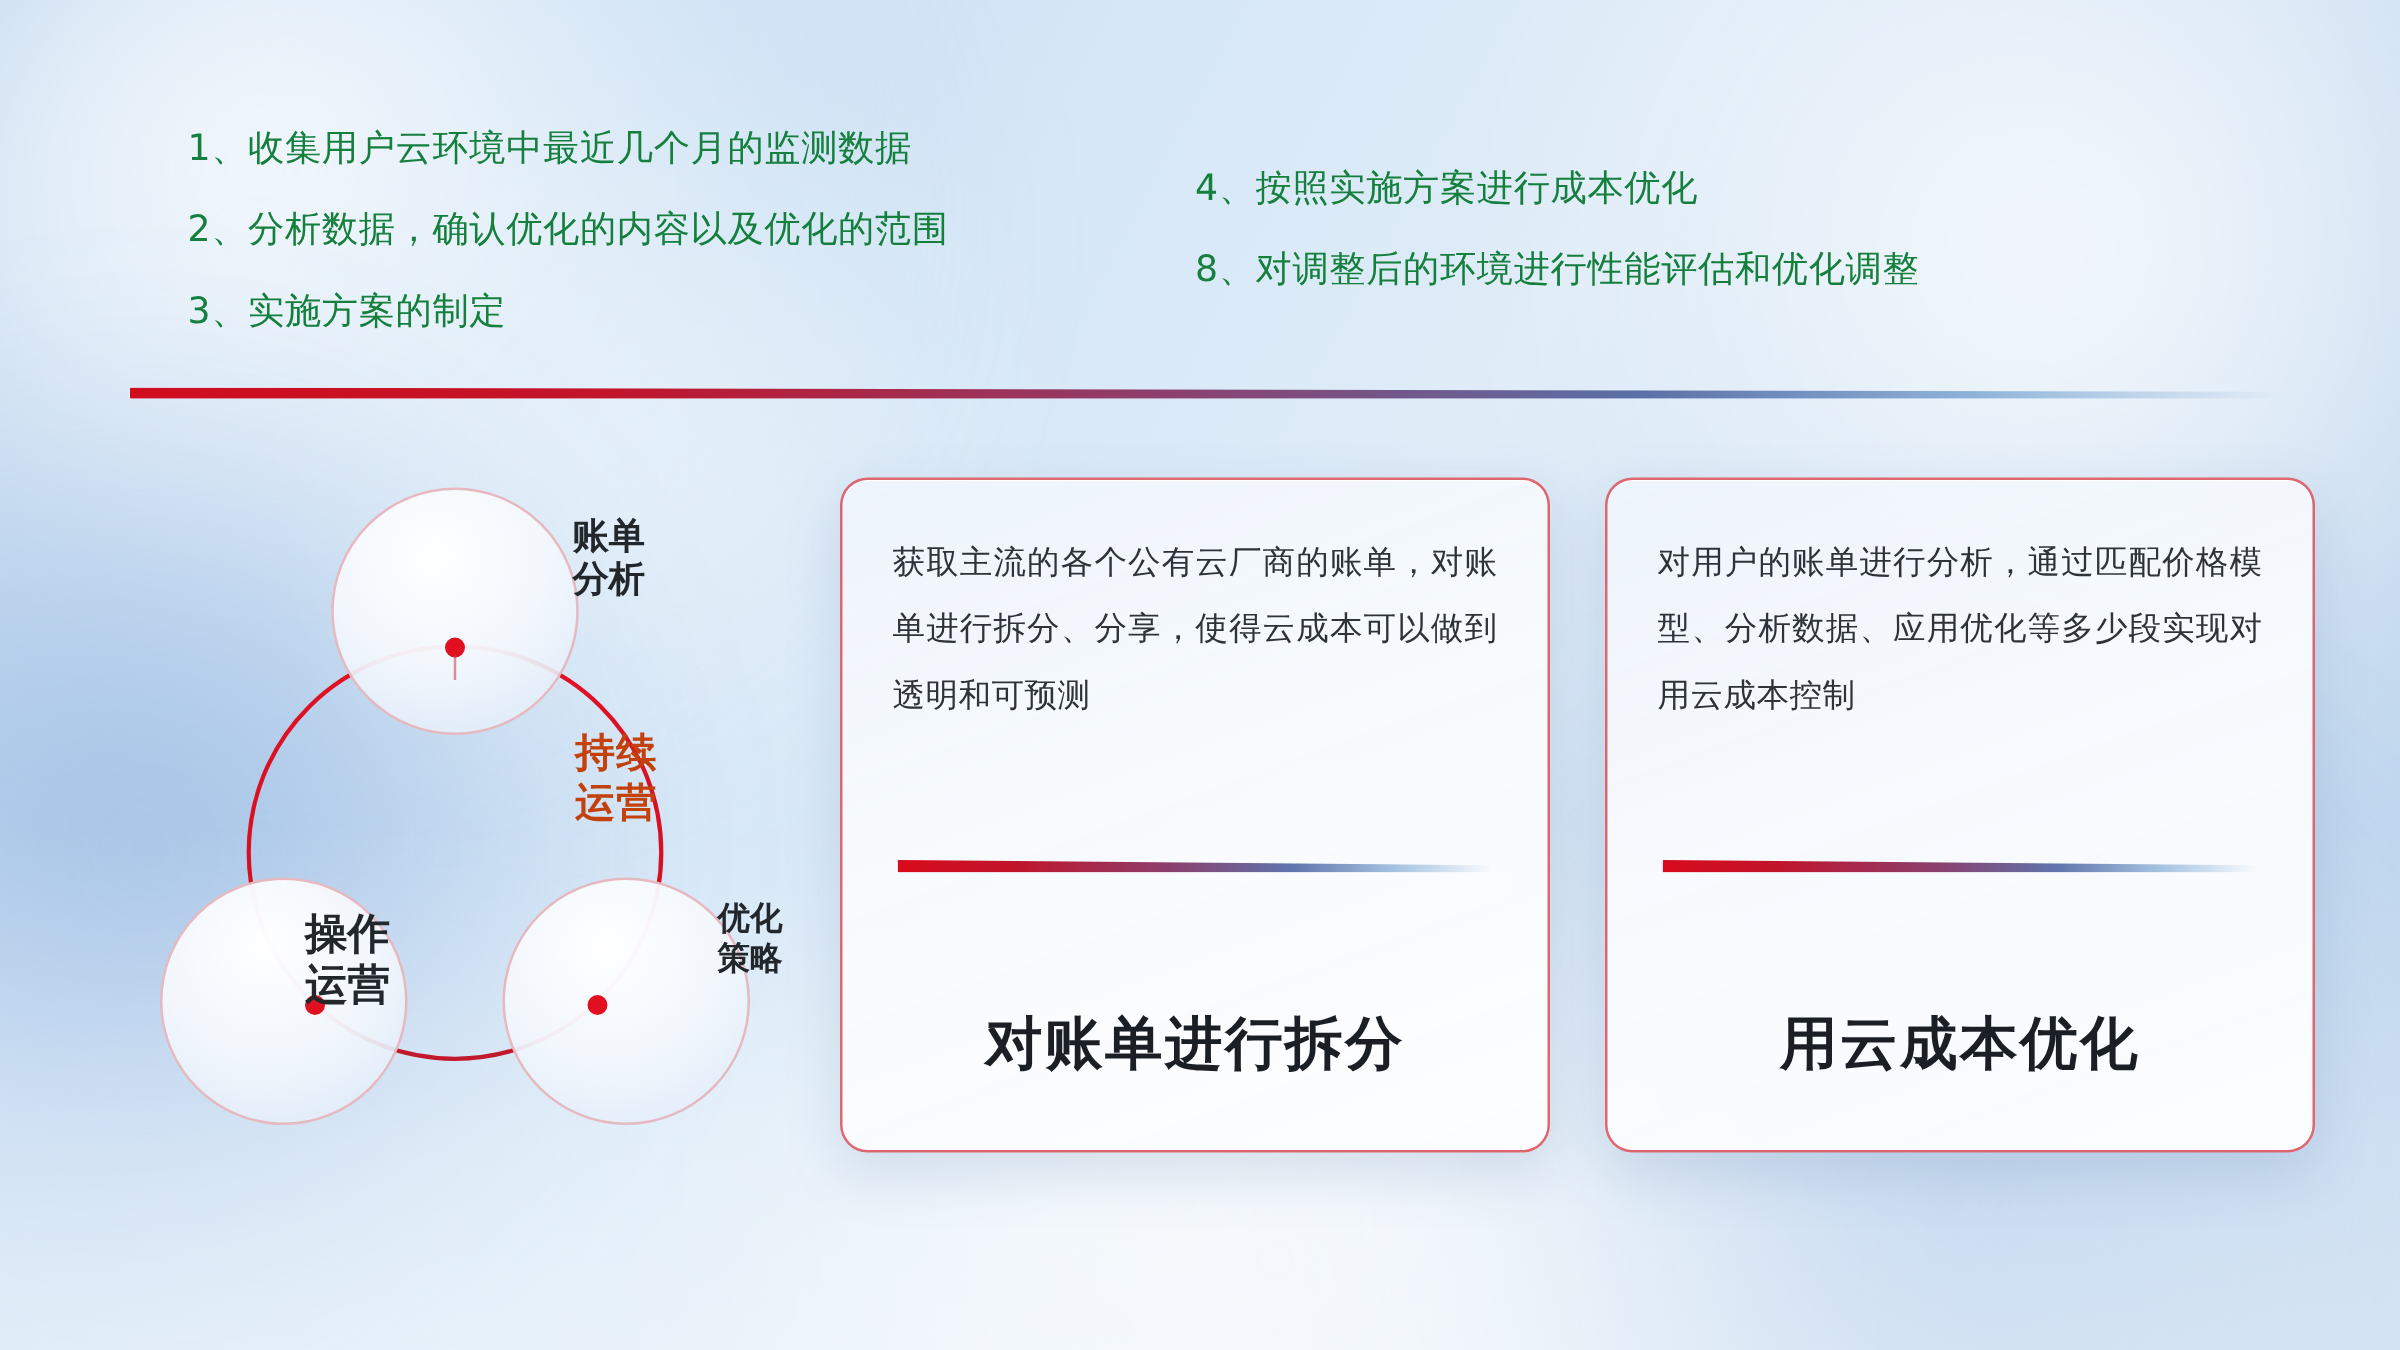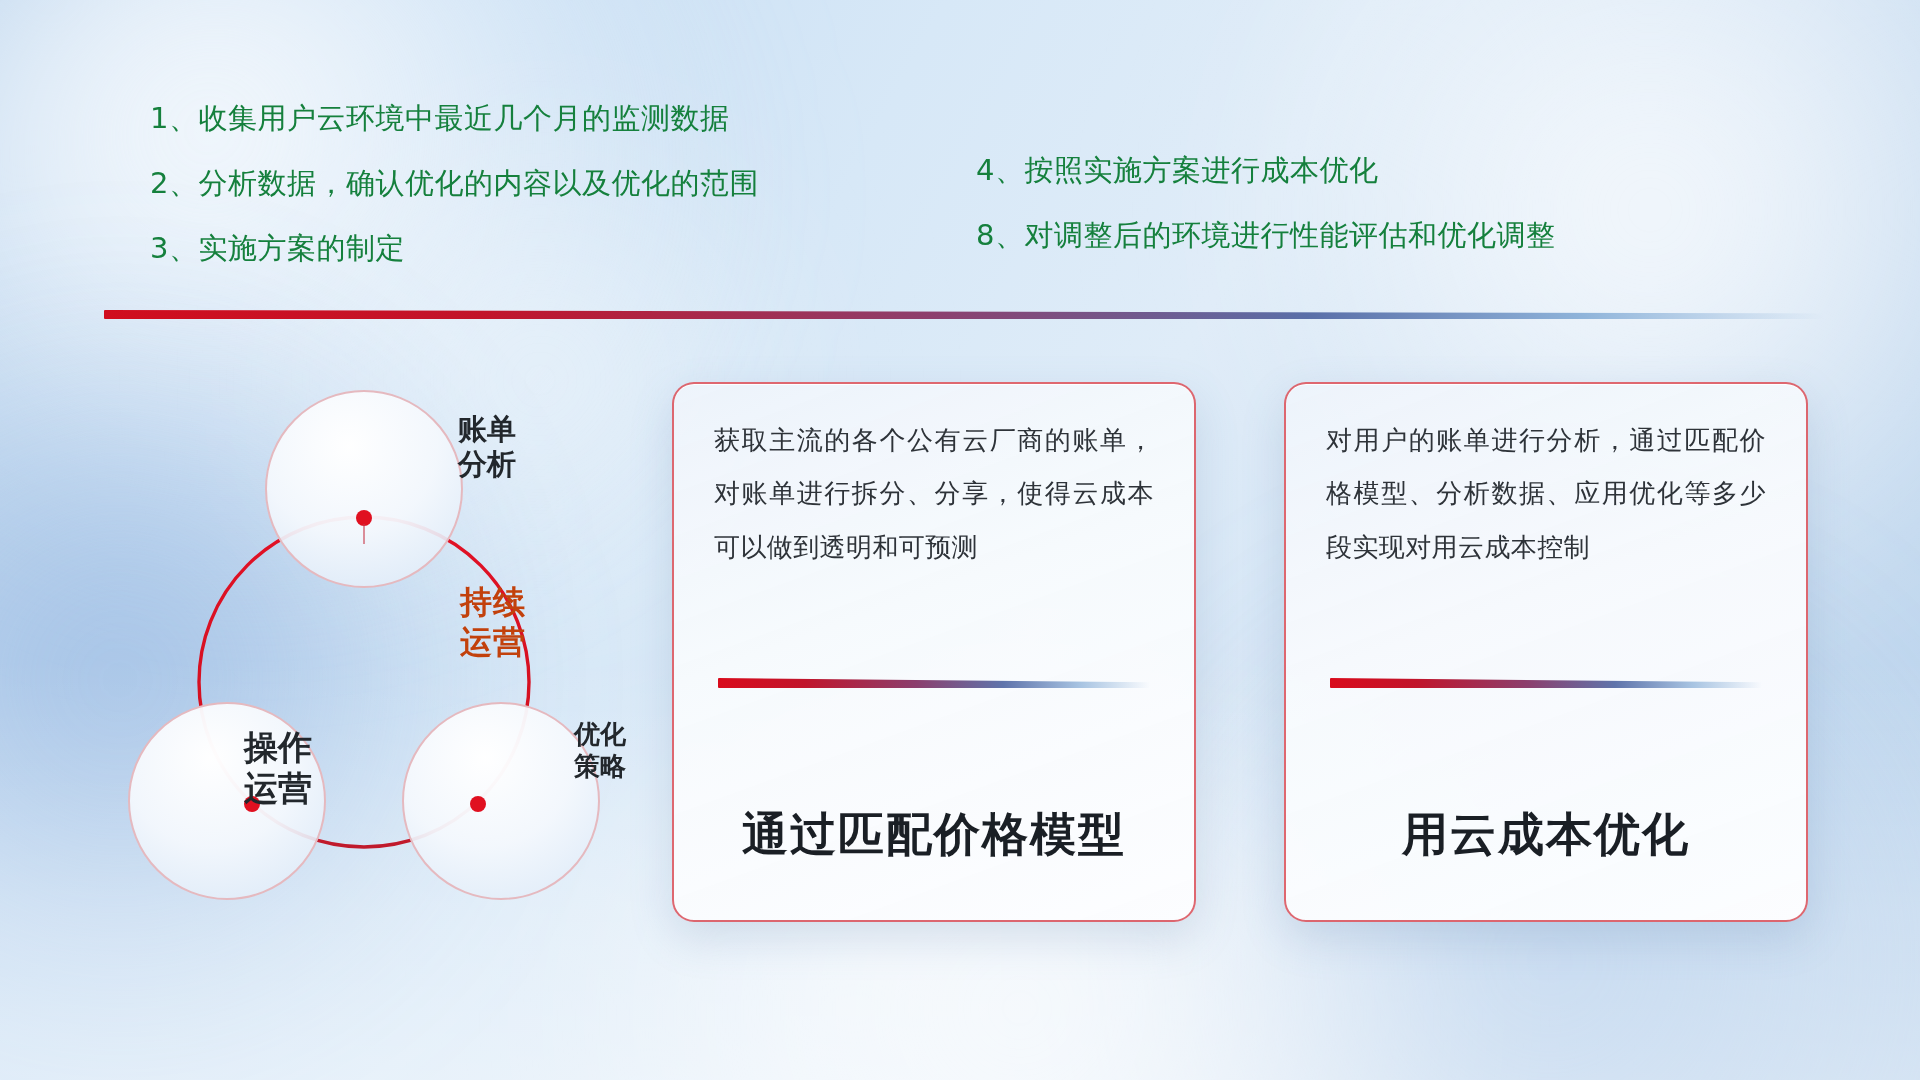--- a/index.html
+++ b/index.html
@@ -39,7 +39,7 @@
   #steps { position:absolute; top:104px; left:0; width:1920px; z-index:3; }
   .steps-col { position:absolute; }
   .steps-left  { left:150px;  top:0; }
-  .steps-right { left:976px;  top:32px;margin-top:20px; }
+  .steps-right { left:956px;  top:32px; }
   .step-line {
     font-size:29px; line-height:1.0; color:#15803d;
     letter-spacing:.5px; white-space:nowrap; margin-bottom:36px;

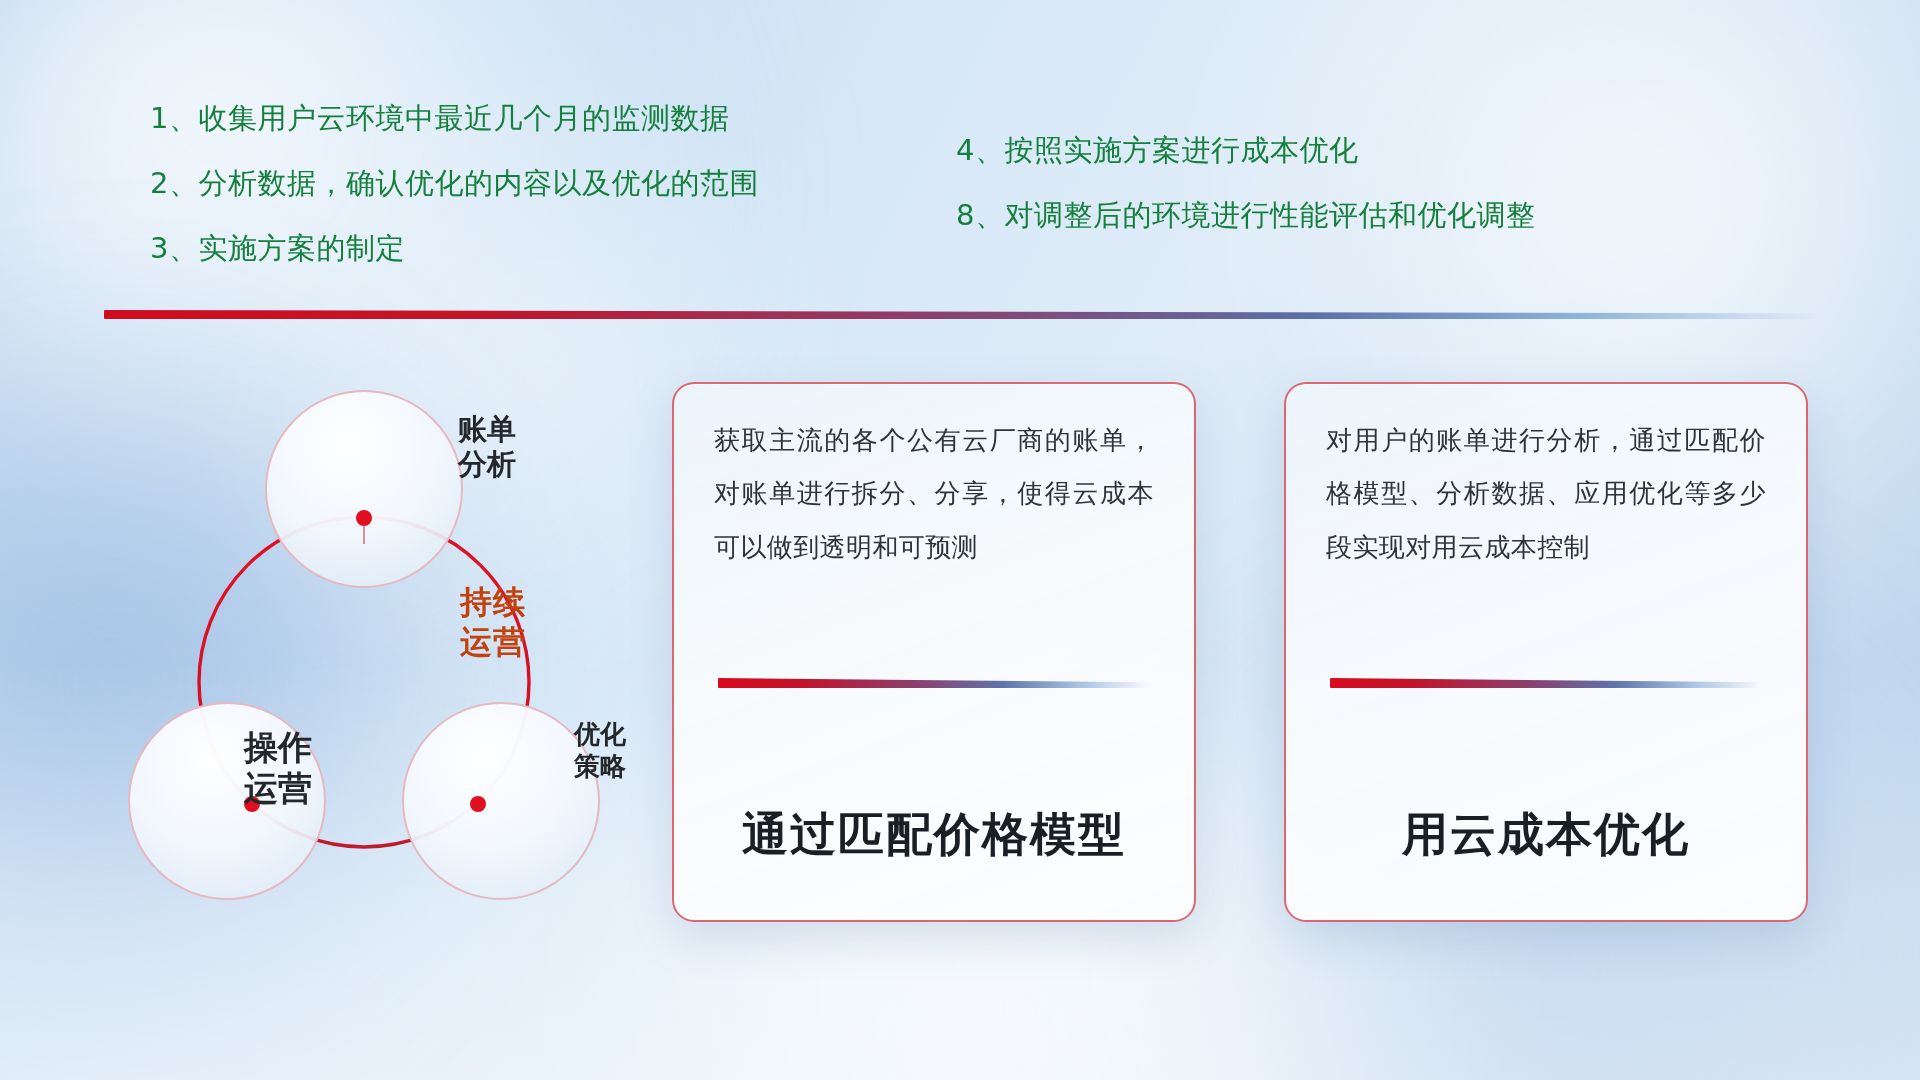--- a/index.html
+++ b/index.html
@@ -74,12 +74,12 @@
   
   #cards { position:absolute; left:0; top:0; width:1920px; height:1080px; z-index:4; }
   .card {
-    position:absolute; top:382px; width:524px; height:540px;
+    position:absolute; top:382px; width:568px; height:540px;
     border-radius:22px;
     border:2px solid rgba(214,62,72,.78);
     background:linear-gradient(160deg,rgba(238,244,251,.94) 0%,rgba(247,250,253,.97) 42%,rgba(252,253,255,.99) 100%);
     box-shadow:0 16px 44px rgba(90,125,170,.20), inset 0 1px 0 rgba(255,255,255,.9);
-    padding:30px 40px 0 40px;
+    padding:40px 40px 0 40px;
     display:flex; flex-direction:column;
   }
   .card-1 { left:672px; }

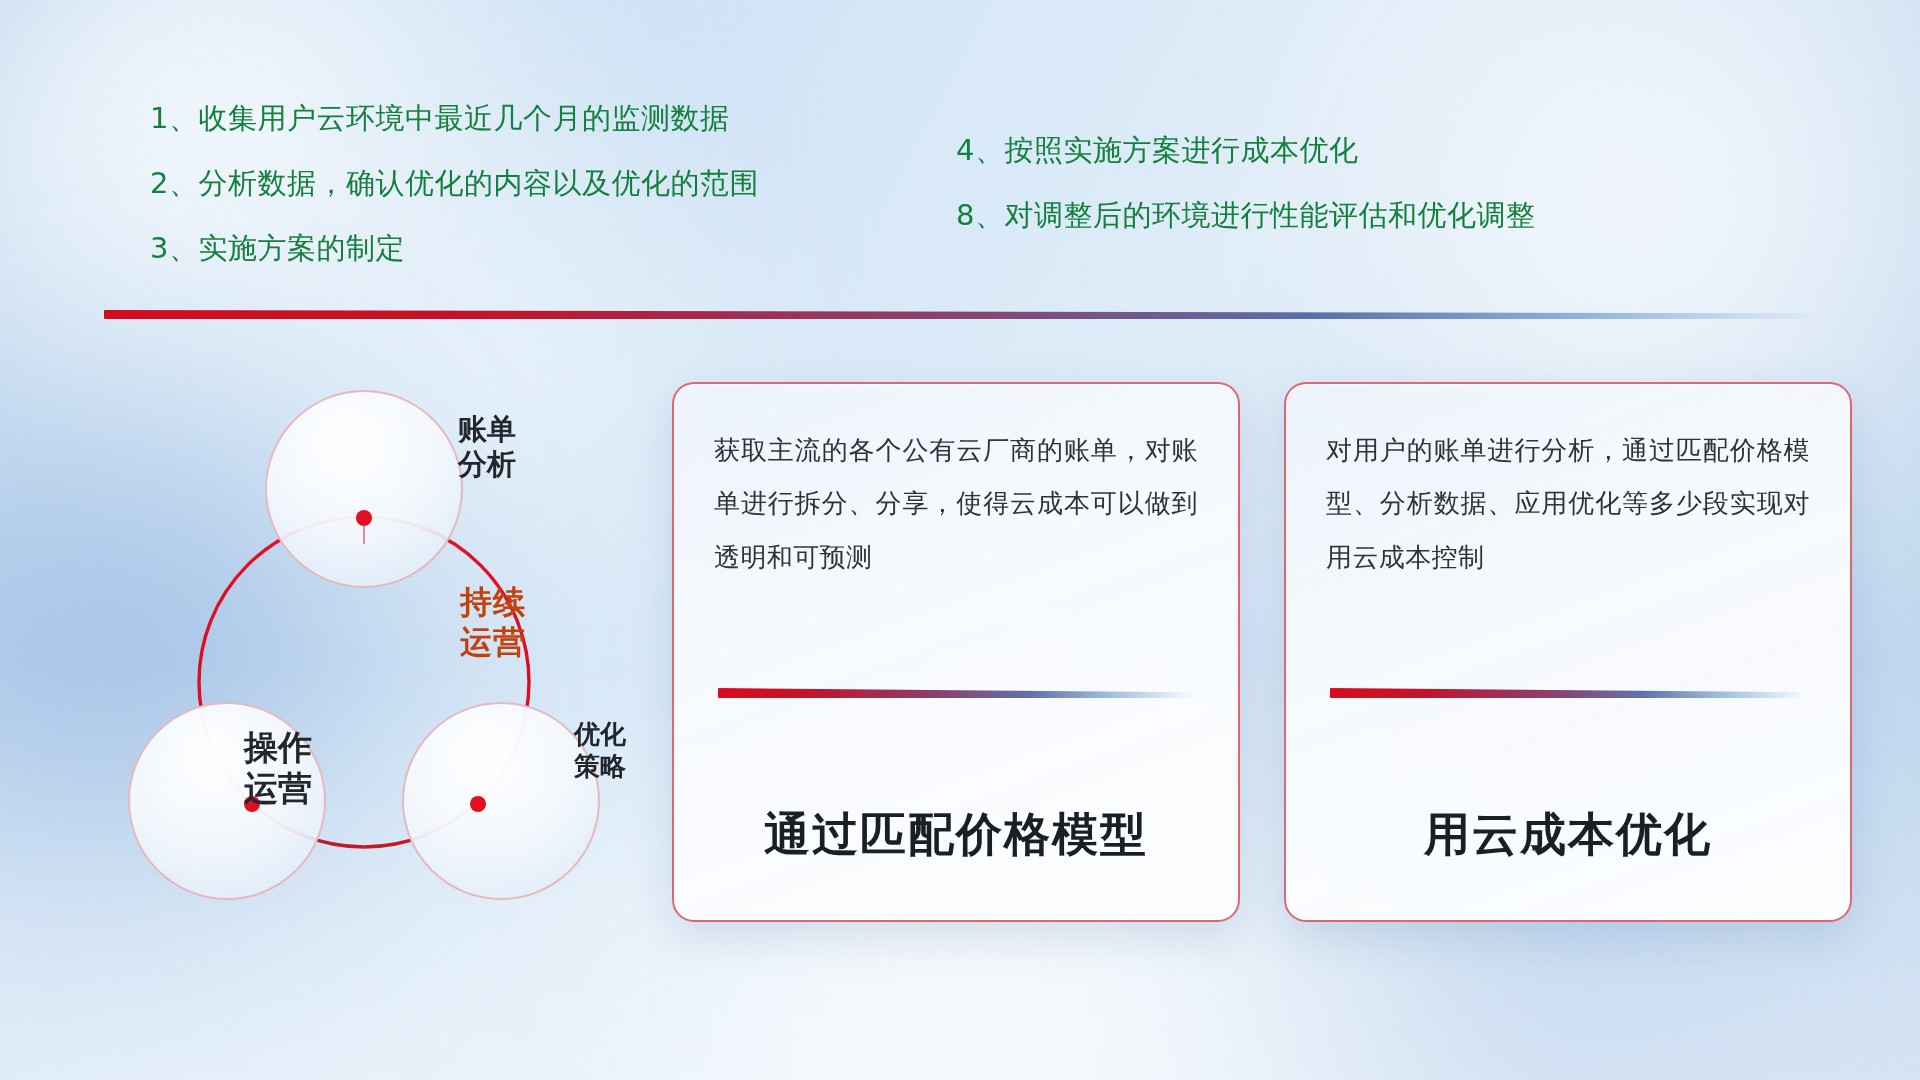--- a/index.html
+++ b/index.html
@@ -179,7 +179,7 @@
     <div class="card-rule">
         <i></i>
       </div>
-    <div class="card-title">通过匹配价格模型</div>
+    <div class="card-title">对账单进行拆分</div>
   </div>
 
   <div class="card card-2">

